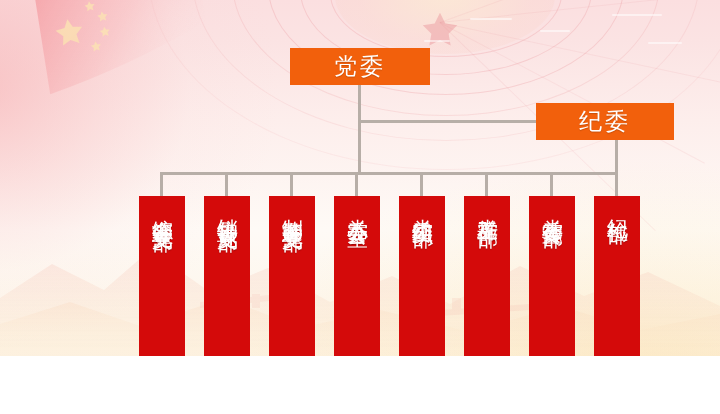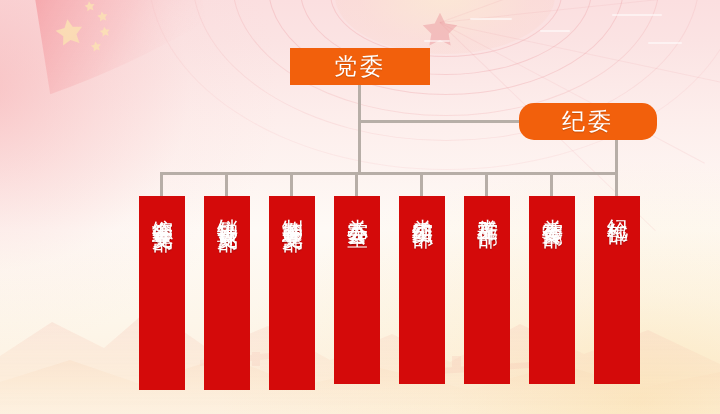--- a/index.html
+++ b/index.html
@@ -16,7 +16,7 @@
   #stage {
     position: relative;
     width: 720px;
-    height: 414px;
+    height: 356px;
     overflow: hidden;
     background: #be185d;
   }

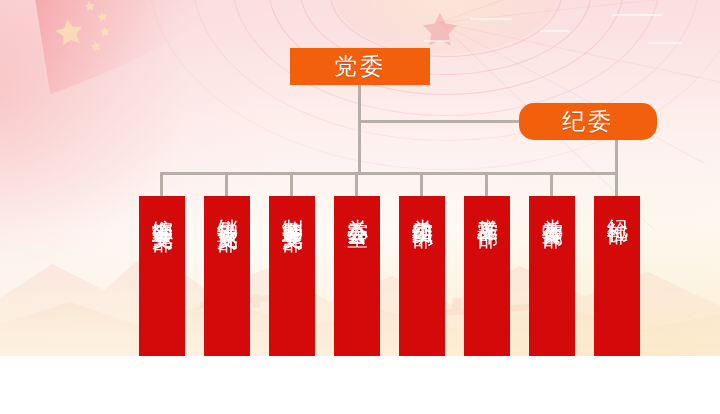--- a/index.html
+++ b/index.html
@@ -265,7 +265,7 @@
 
   <div class="node top" style="left:290px; top:48px; width:140px; height:37px;">党委</div>
 
-  <div class="node top" style="left:519px; top:103px; width:138px; height:37px;border-radius:15px;">纪委</div>
+  <div class="node top" style="left:536px; top:103px; width:138px; height:37px;">纪委</div>
 
   <div class="node dept" style="left:139px; top:196px; width:46px; height:194px;">综合管理党支部</div>
   <div class="node dept" style="left:204px; top:196px; width:46px; height:194px;">销售设计党支部</div>

